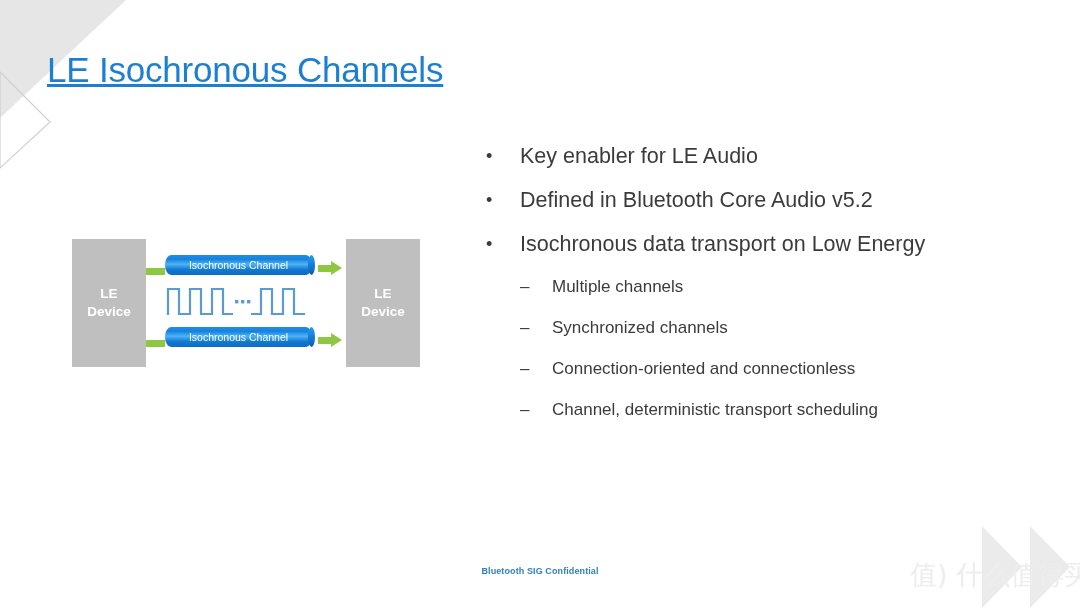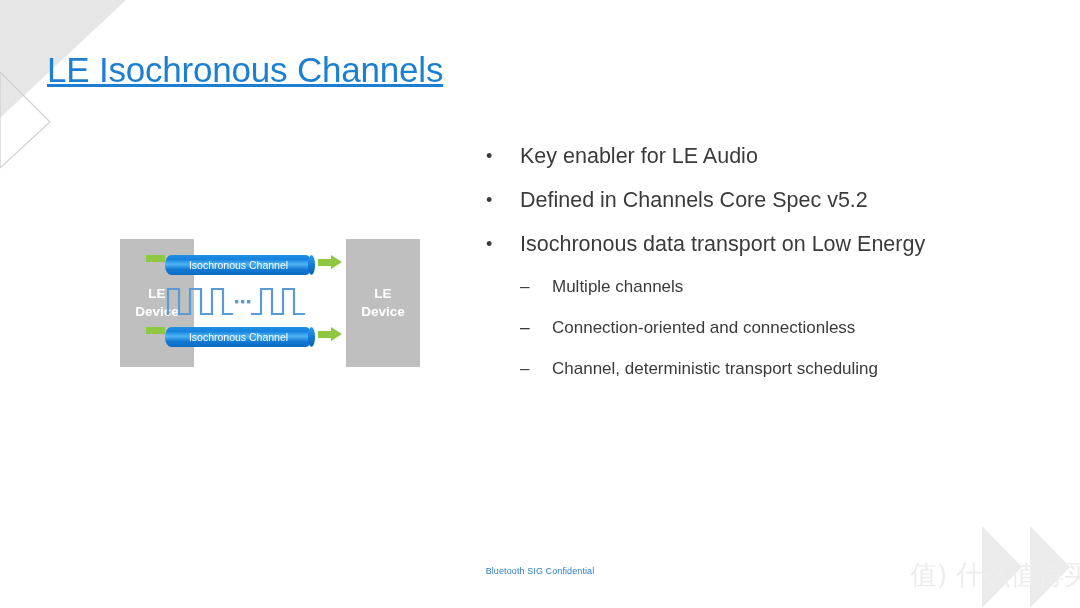--- a/index.html
+++ b/index.html
@@ -307,7 +307,7 @@
 
     <div class="b1">
       <span class="marker">•</span>
-      <span>Defined in Channels Core Spec v5.2</span>
+      <span>Defined in Bluetooth Core Audio v5.2</span>
     </div>
 
     <div class="b1">

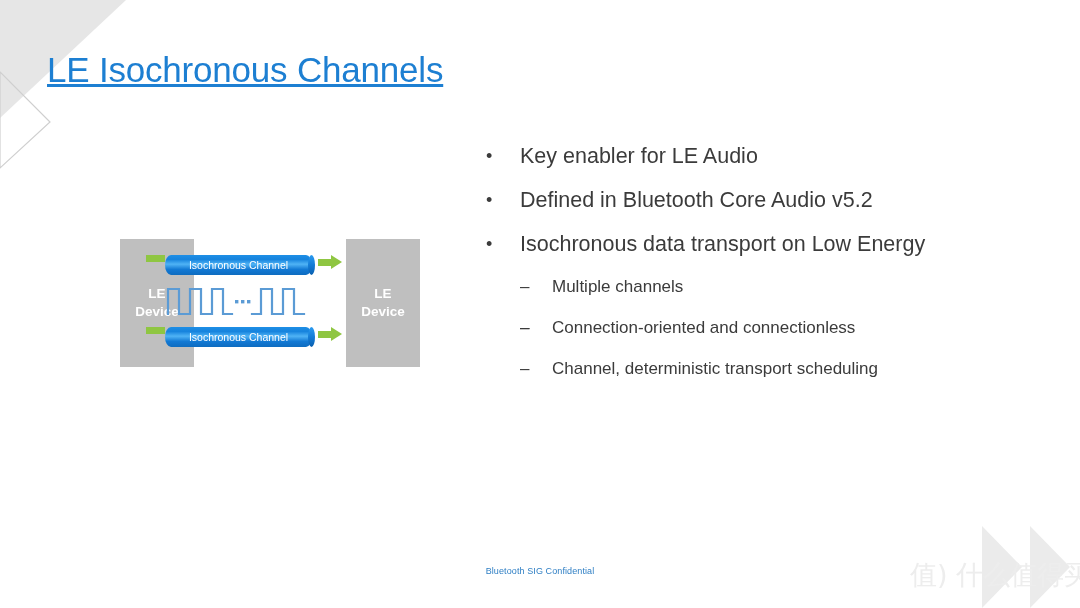--- a/index.html
+++ b/index.html
@@ -78,7 +78,7 @@
     width: 200px;
     height: 20px;
     display: flex;
-    align-items: flex-start;
+    align-items: flex-end;
   }
   .channel-row.top    { top: 16px; }
   .channel-row.bottom { top: 88px; }

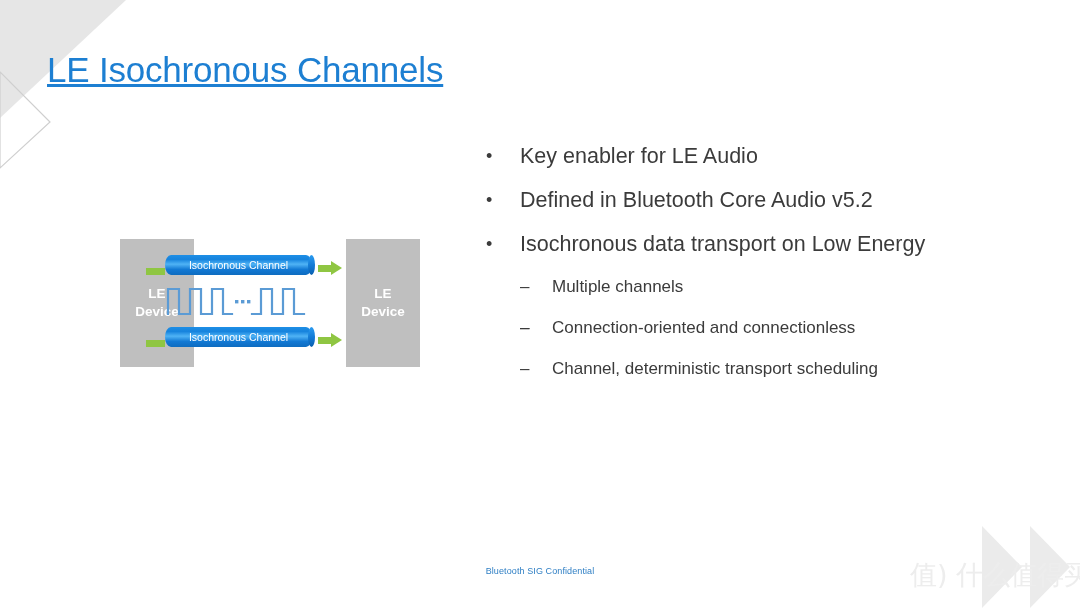--- a/index.html
+++ b/index.html
@@ -67,7 +67,6 @@
     font-size: 13.5px;
     line-height: 18px;
     text-align: center;
-    margin-left: 48px;
   }
   .device-box.left  { left: 0; }
   .device-box.right { right: 0; }

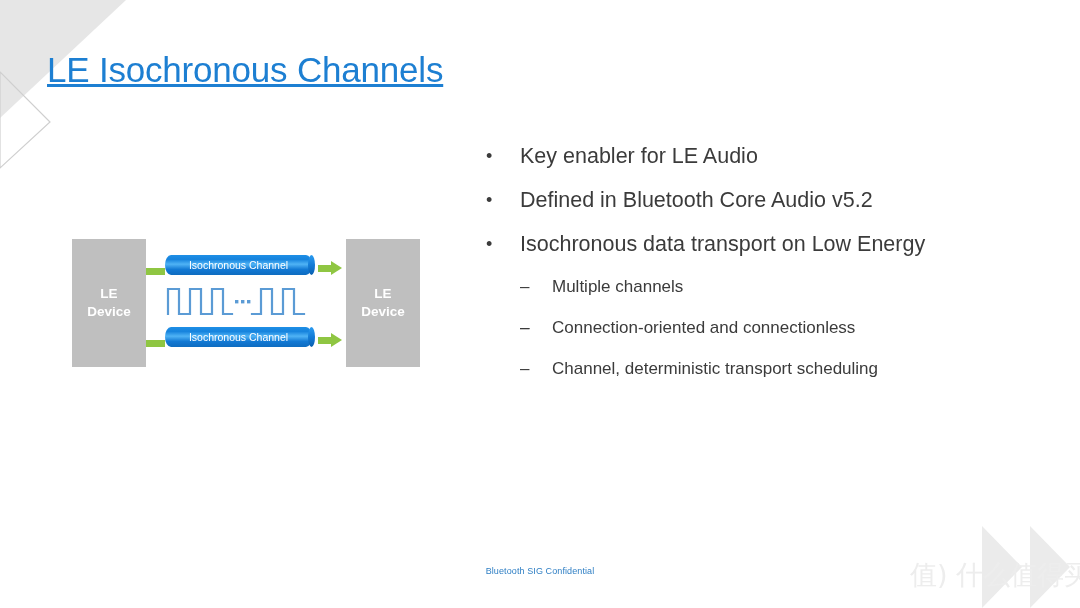--- a/index.html
+++ b/index.html
@@ -321,6 +321,7 @@
 
     <div class="b2">
       <span class="marker">–</span>
+      <span>Synchronized channels</span>
     </div>
 
     <div class="b2">

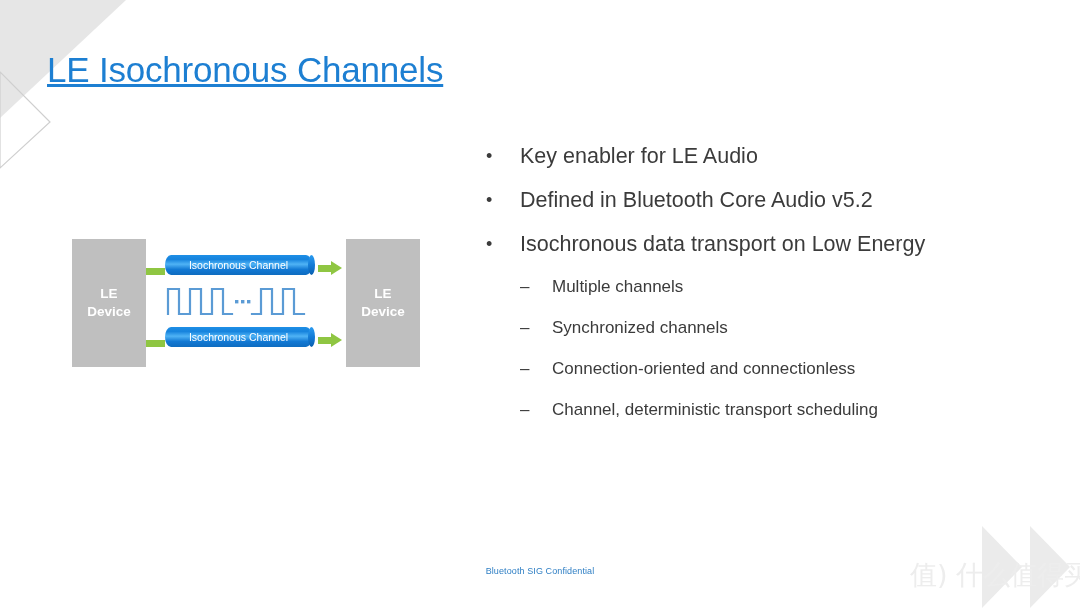--- a/index.html
+++ b/index.html
@@ -200,7 +200,7 @@
     width: 1080px;
     text-align: center;
     font-size: 9px;
-    font-weight: normal;
+    font-weight: bold;
     color: #2f7fc4;
     letter-spacing: 0.1px;
   }

